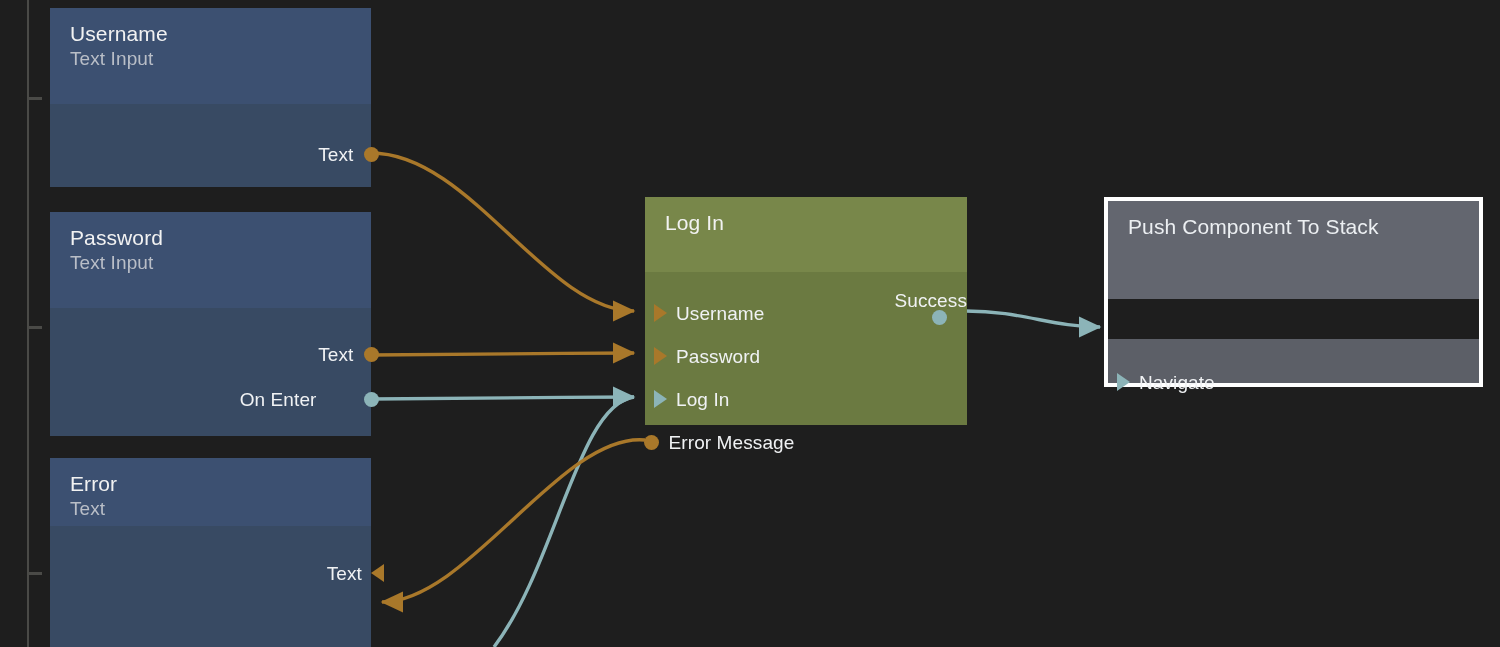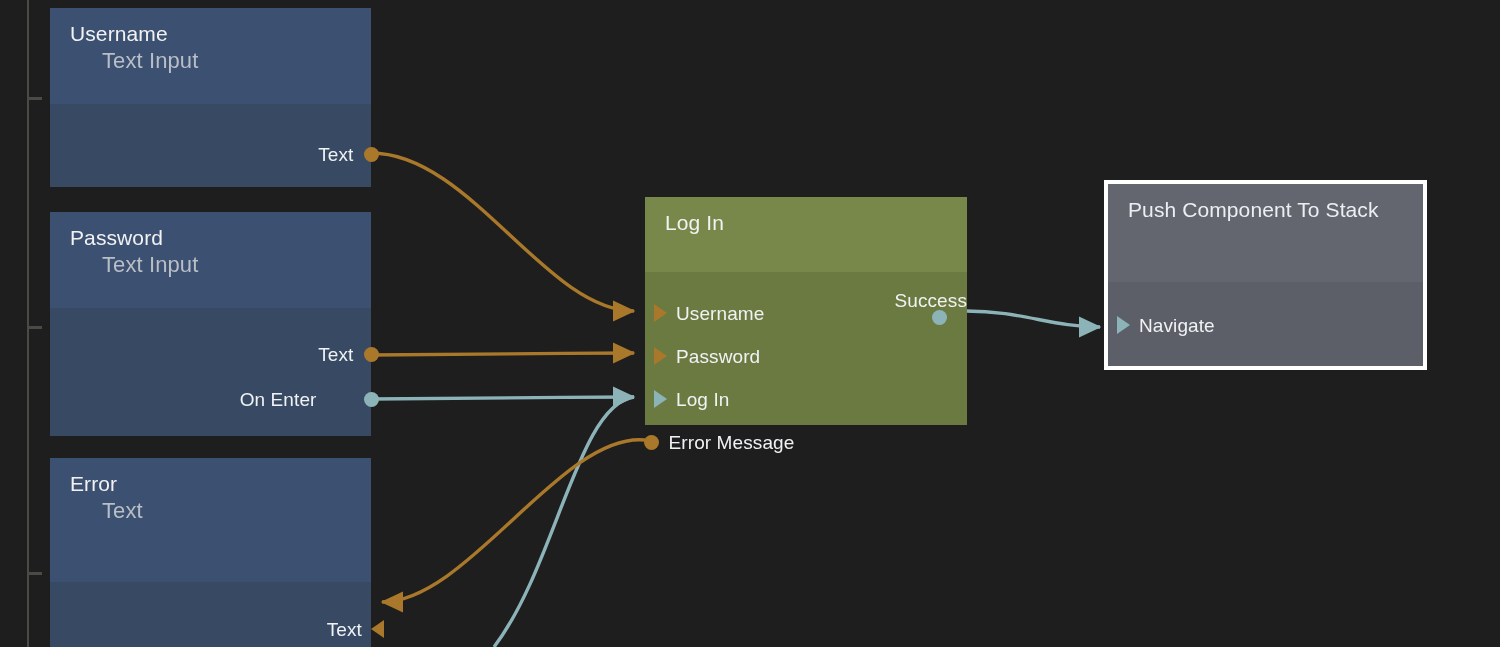--- a/index.html
+++ b/index.html
@@ -70,11 +70,10 @@
     letter-spacing: 0.1px;
   }
   .node-subtitle {
-    font-size: 22px;
+    font-size: 19px;
     color: #b9bec7;
     line-height: 1.2;
     letter-spacing: 0.1px;
-    margin-left: 32px;
   }
   .node-body {
     flex: 1;

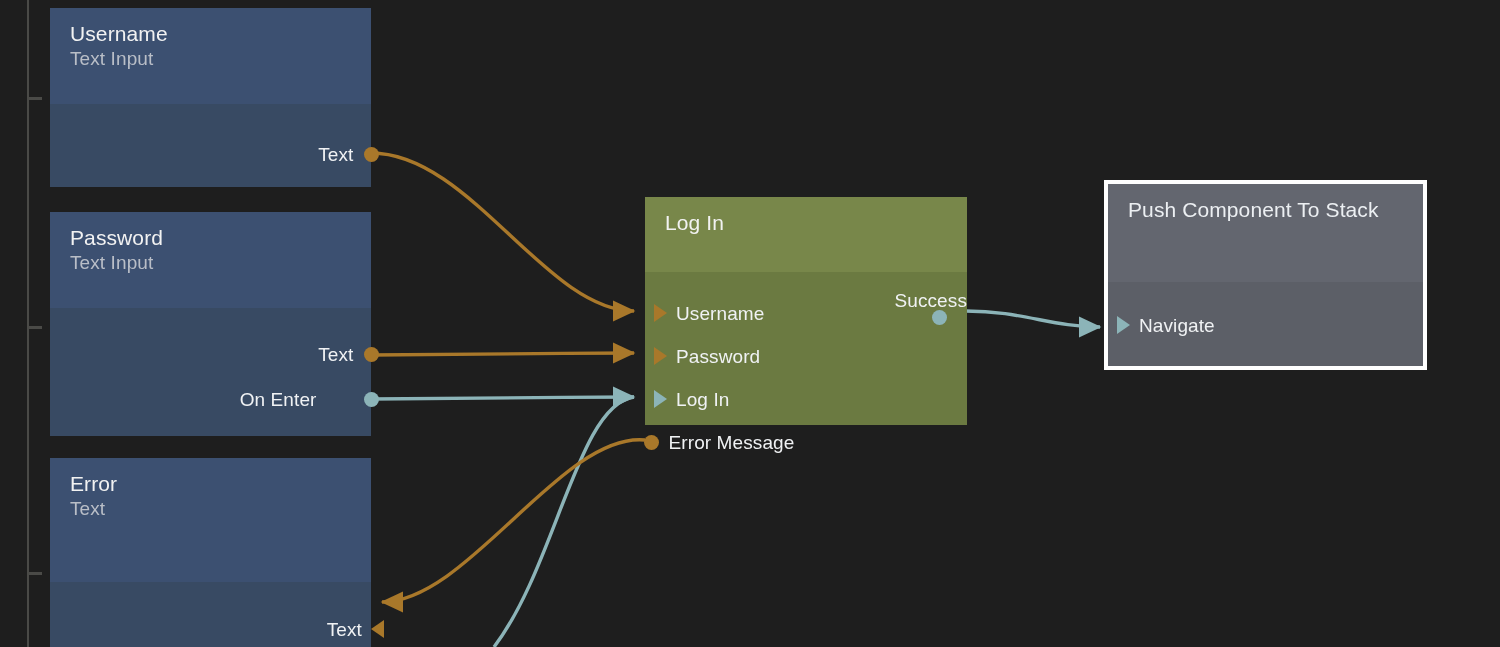--- a/index.html
+++ b/index.html
@@ -264,7 +264,7 @@
     </div>
   </div>
 
-  <div class="node node-gray" style="left:1104px; top:180px; width:323px; height:190px;">
+  <div class="node node-gray" style="left:1104px; top:197px; width:379px; height:190px;gap:40px;">
     <div class="node-header" style="height:98px;">
       <div class="node-title">Push Component To Stack</div>
     </div>

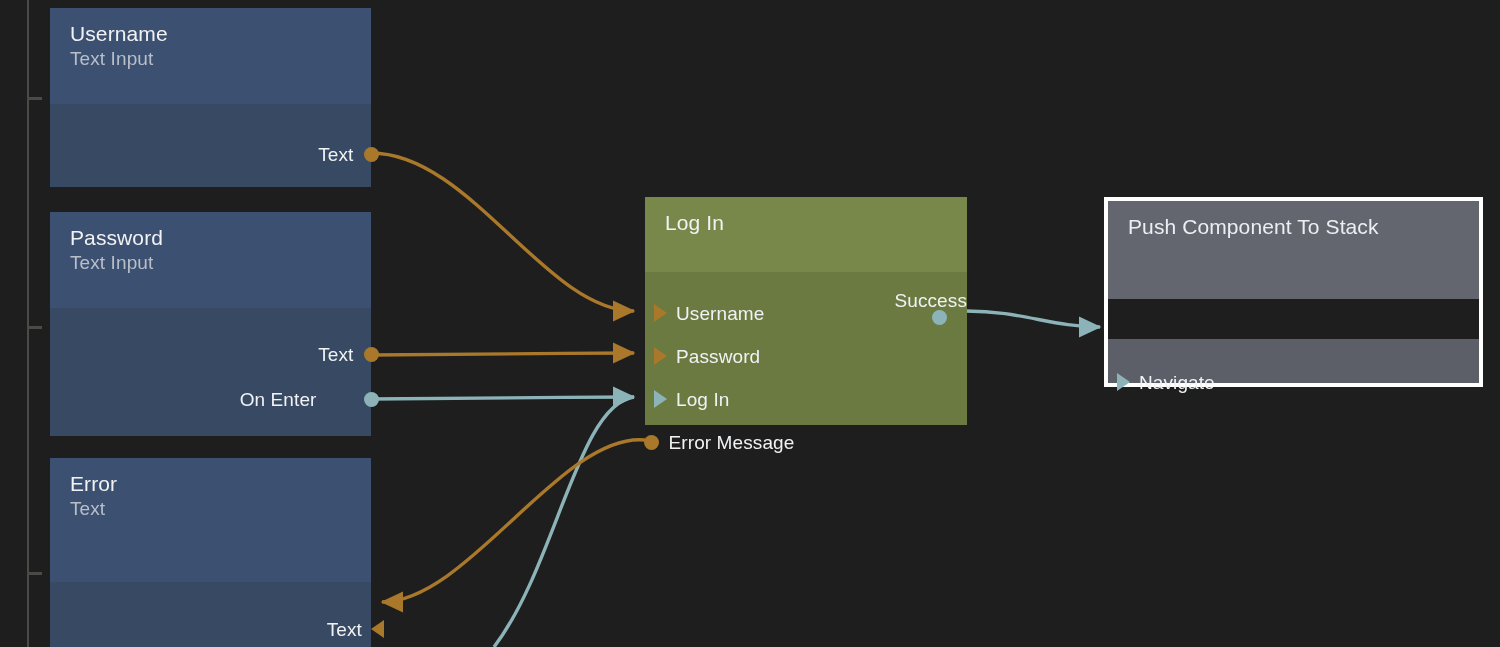--- a/index.html
+++ b/index.html
@@ -222,7 +222,7 @@
   </div>
 
   <div class="node node-blue" style="left:50px; top:458px; width:321px; height:189px;">
-    <div class="node-header" style="height:124px;">
+    <div class="node-header" style="height:68px;">
       <div class="node-title">Error</div>
       <div class="node-subtitle">Text</div>
     </div>

